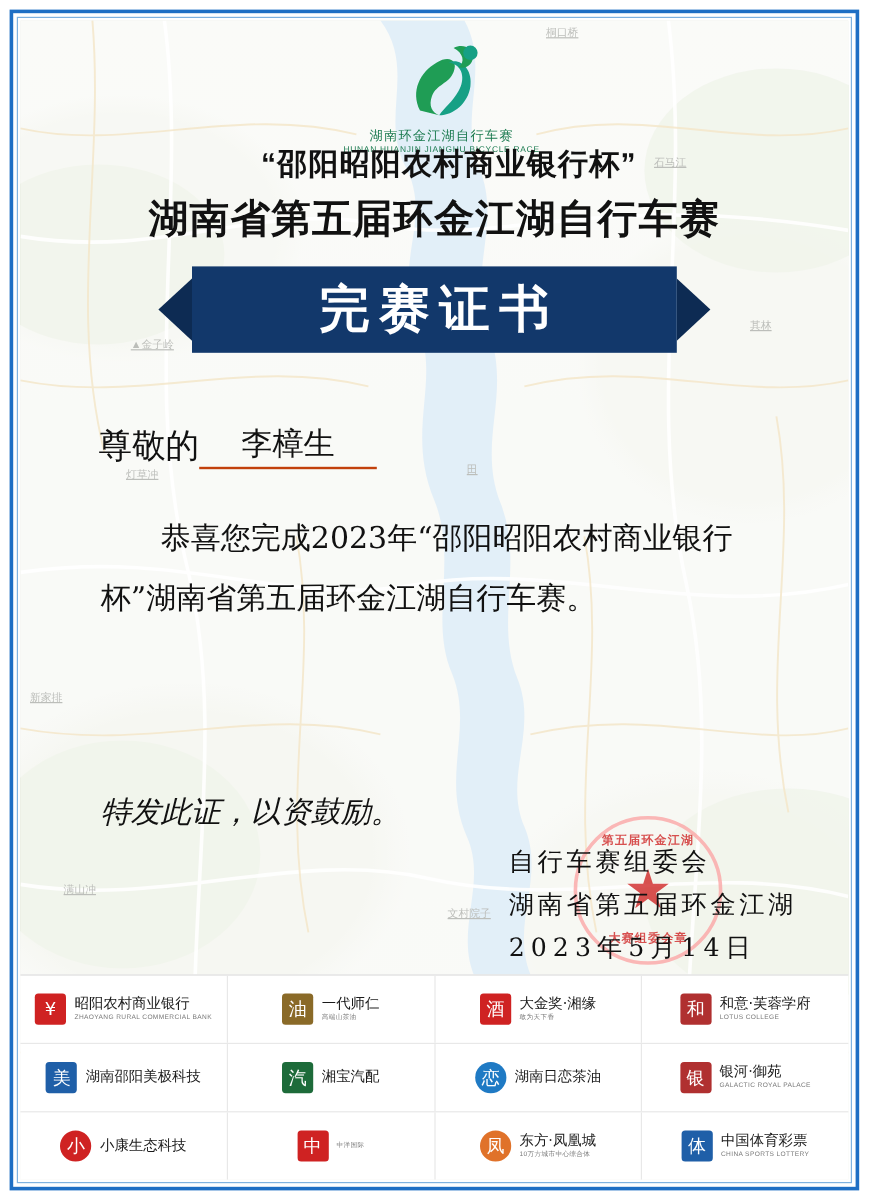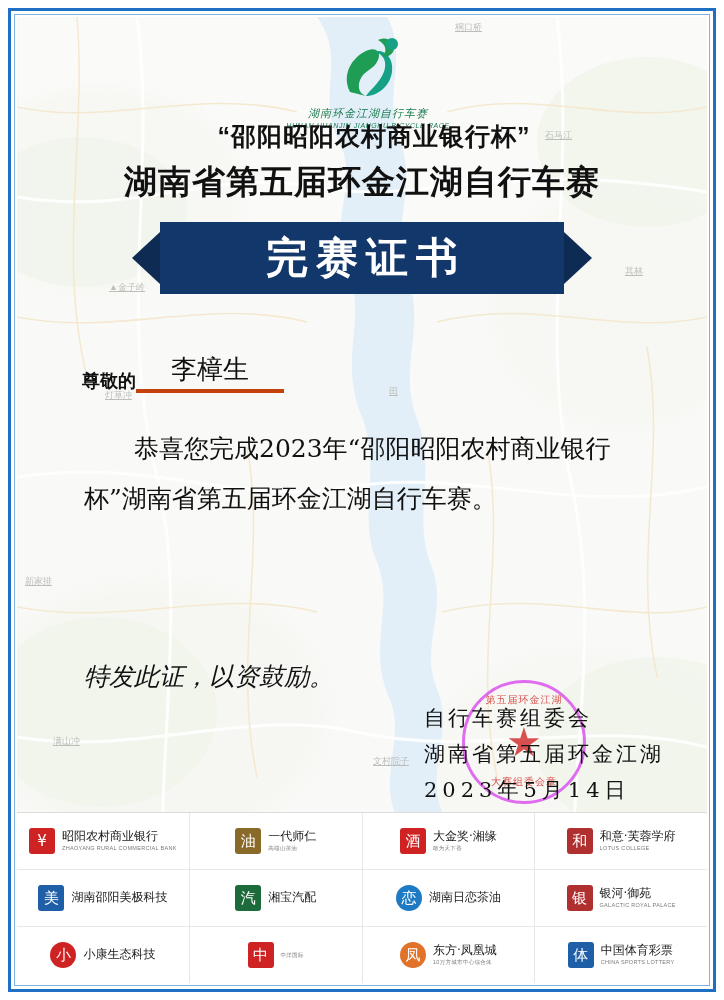--- a/index.html
+++ b/index.html
@@ -82,7 +82,6 @@
     position: absolute;
     left: 12px; right: 0; top: 30px;
     text-align: center;
-    font-style: italic;
   }
   .logo-mark {
     width: 96px; height: 74px;

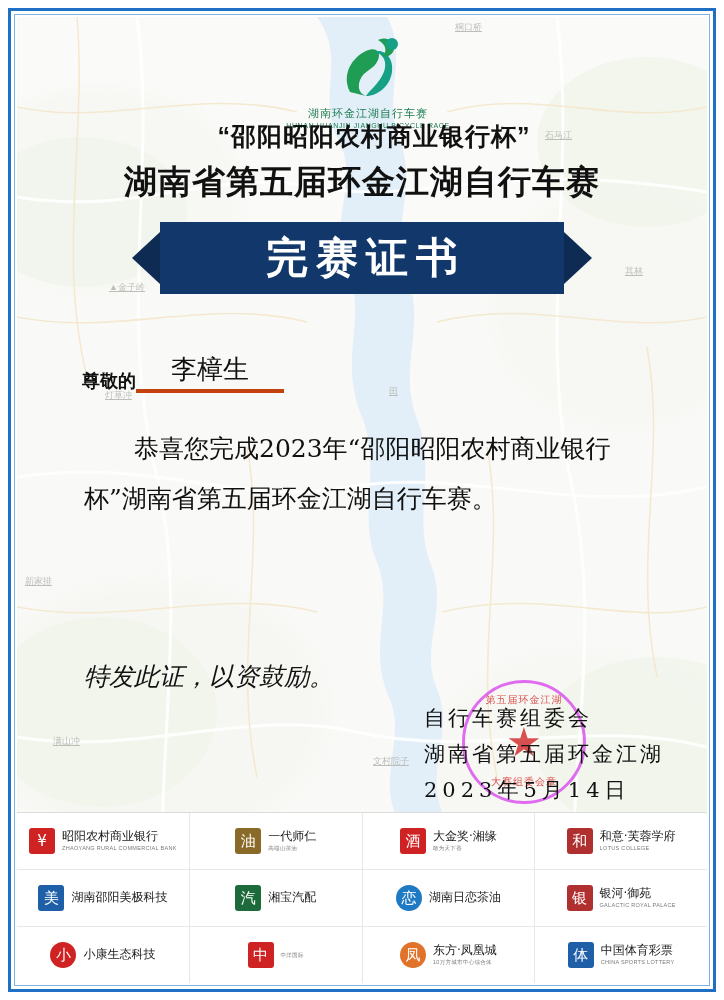--- a/index.html
+++ b/index.html
@@ -174,9 +174,8 @@
   }
   .salutation-label {
     font-family: "DejaVu Serif", serif;
-    font-size: 18px;
-    color: #111;
-    font-weight: bold;
+    font-size: 28px;
+    color: #111;
   }
   .salutation-name {
     font-family: "DejaVu Serif", serif;

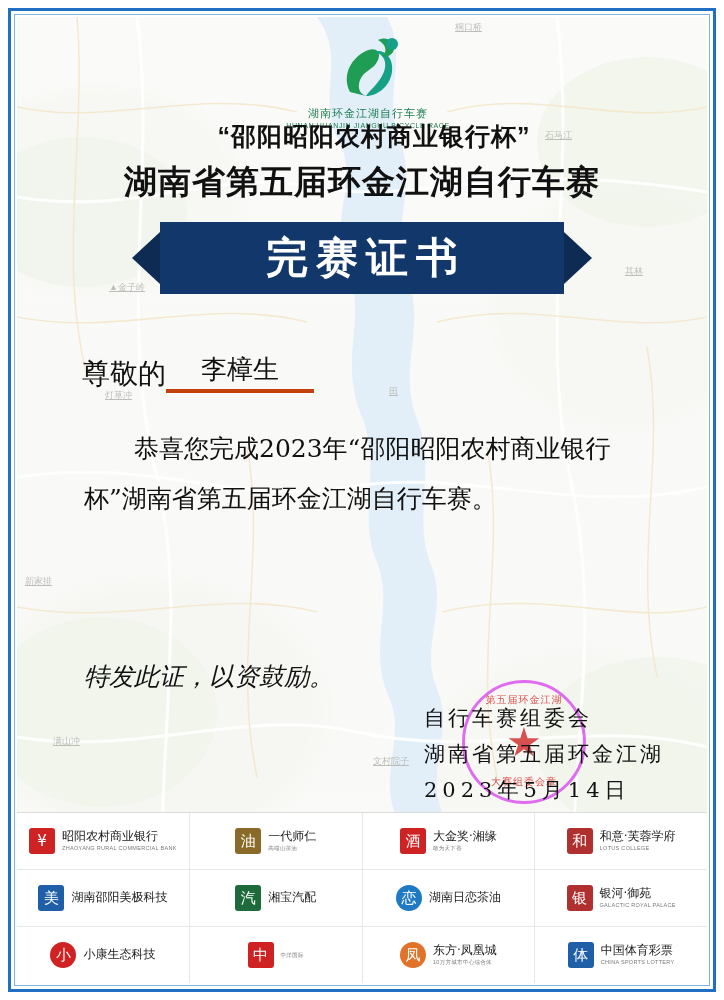--- a/index.html
+++ b/index.html
@@ -181,7 +181,7 @@
     font-family: "DejaVu Serif", serif;
     font-size: 26px;
     color: #111;
-    border-bottom: 4px solid #c2410c;
+    border-bottom: 2px solid #c2410c;
     padding: 0 14px 2px 14px;
     min-width: 120px;
     text-align: center;

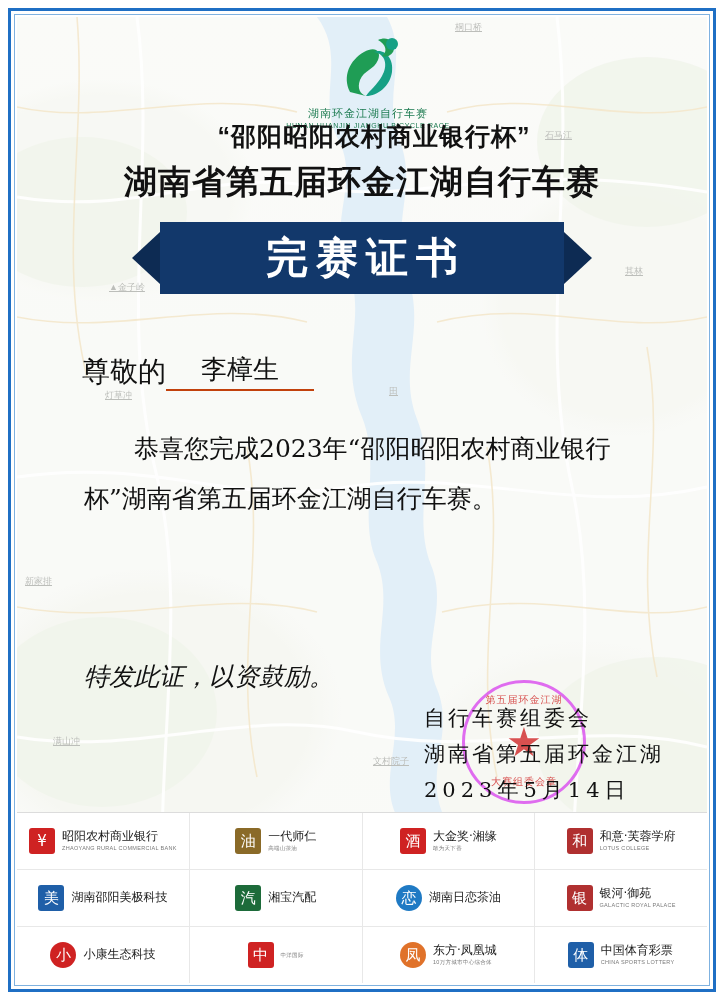--- a/index.html
+++ b/index.html
@@ -252,12 +252,13 @@
   
   .seal {
     position: absolute;
-    left: 462px; top: 680px;
+    left: 478px; top: 680px;
     width: 118px; height: 118px;
-    border: 3px solid #d946ef;
+    border: 3px solid #fca5a5;
     border-radius: 50%;
     opacity: 0.78;
     pointer-events: none;
+    font-weight: bold;
   }
   .seal-star {
     position: absolute;

